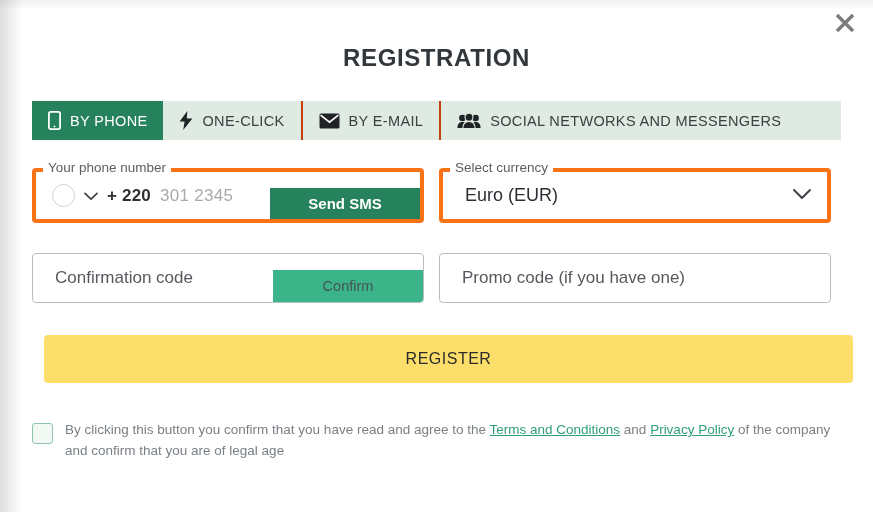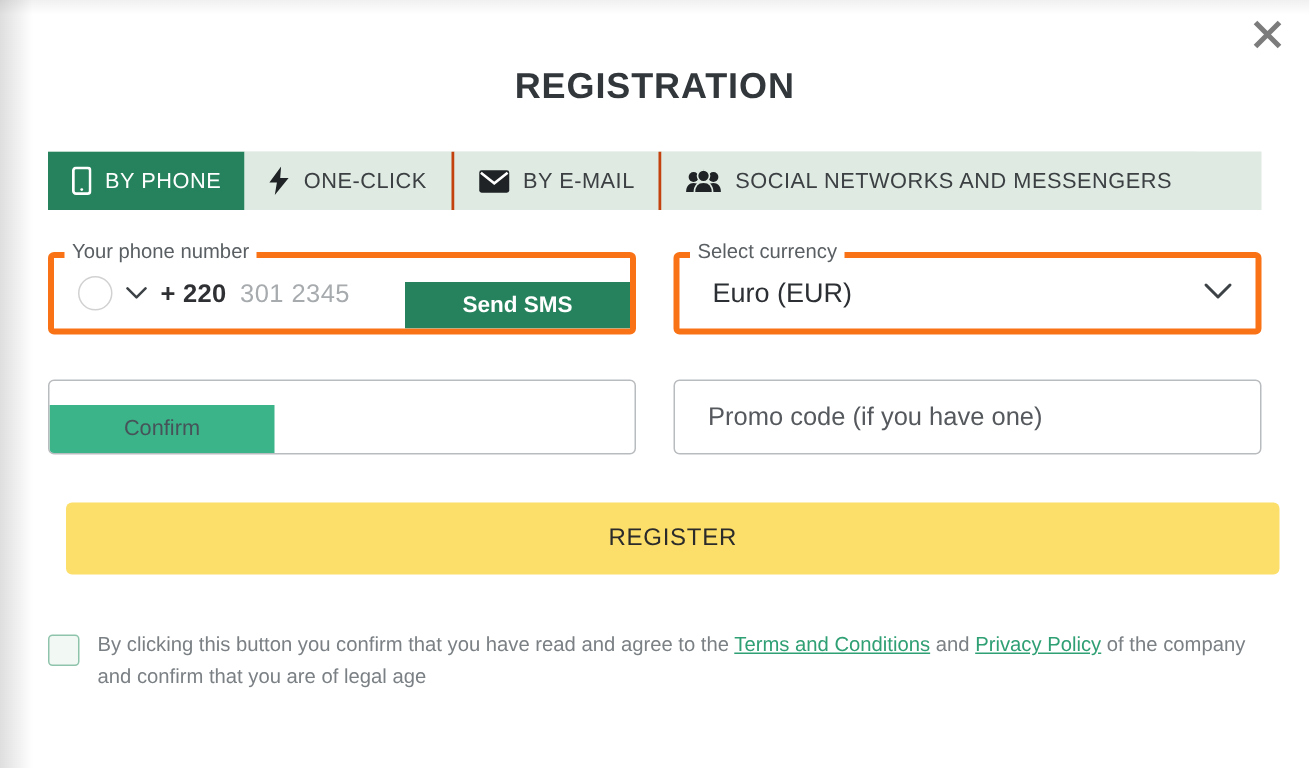--- a/index.html
+++ b/index.html
@@ -81,8 +81,7 @@
   .row {
     position: absolute;
     display: flex;
-    gap: 0;
-    justify-content: space-between;
+    gap: 15px;
   }
   #row1 { left: 32px; top: 168px; width: 809px; height: 55px; }
   #row2 { left: 32px; top: 253px; width: 809px; height: 50px; }

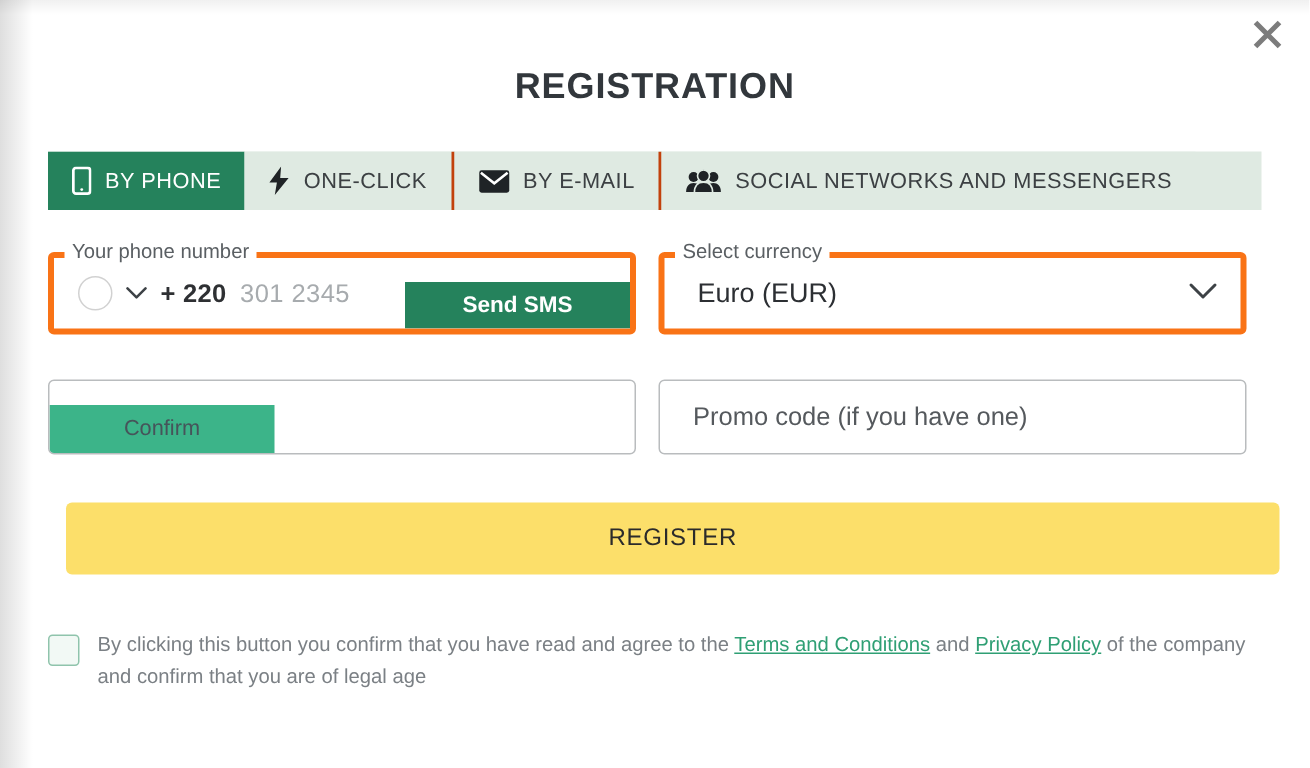--- a/index.html
+++ b/index.html
@@ -339,6 +339,7 @@
 
     <div class="field-col col-left">
       <div class="plain">
+        <div class="plain-inner ph">Confirmation code</div>
         <div class="inline-btn btn-green2">Confirm</div>
       </div>
     </div>

